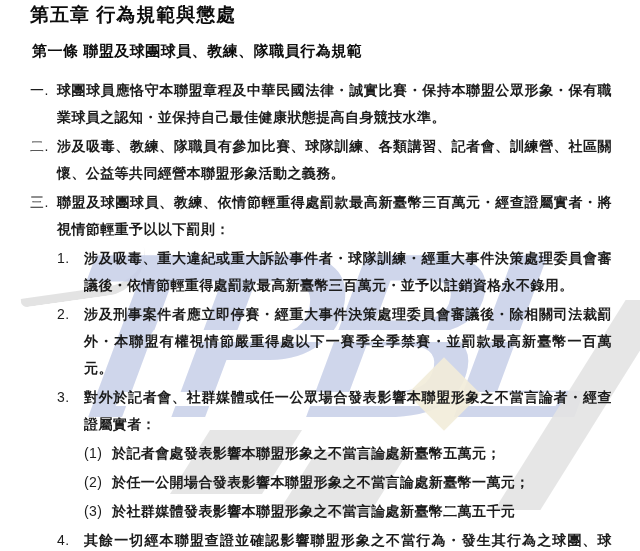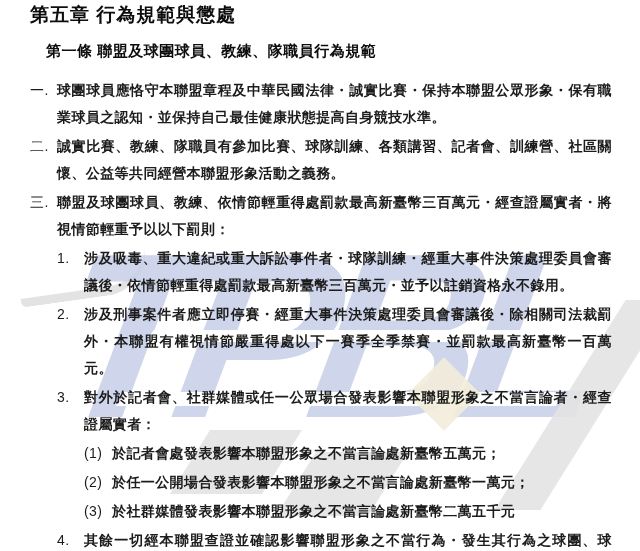--- a/index.html
+++ b/index.html
@@ -66,7 +66,7 @@
     letter-spacing: 1px;
   }
   .article-heading {
-    margin: 13px 0 0 16px;
+    margin: 13px 0 0 2px;
     font-size: 15px;
     line-height: 22px;
     font-weight: bold;

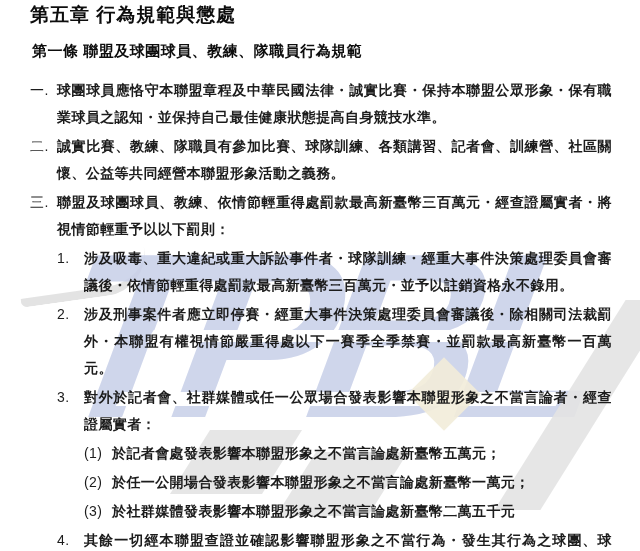--- a/index.html
+++ b/index.html
@@ -119,7 +119,7 @@
 
       <div class="block lv1">
         <span class="marker">二.</span>
-        <span class="txt">誠實比賽、教練、隊職員有參加比賽、球隊訓練、各類講習、記者會、訓練營、社區關懷、公益等共同經營本聯盟形象活動之義務。</span>
+        <span class="txt">涉及吸毒、教練、隊職員有參加比賽、球隊訓練、各類講習、記者會、訓練營、社區關懷、公益等共同經營本聯盟形象活動之義務。</span>
       </div>
 
       <div class="block lv1">

